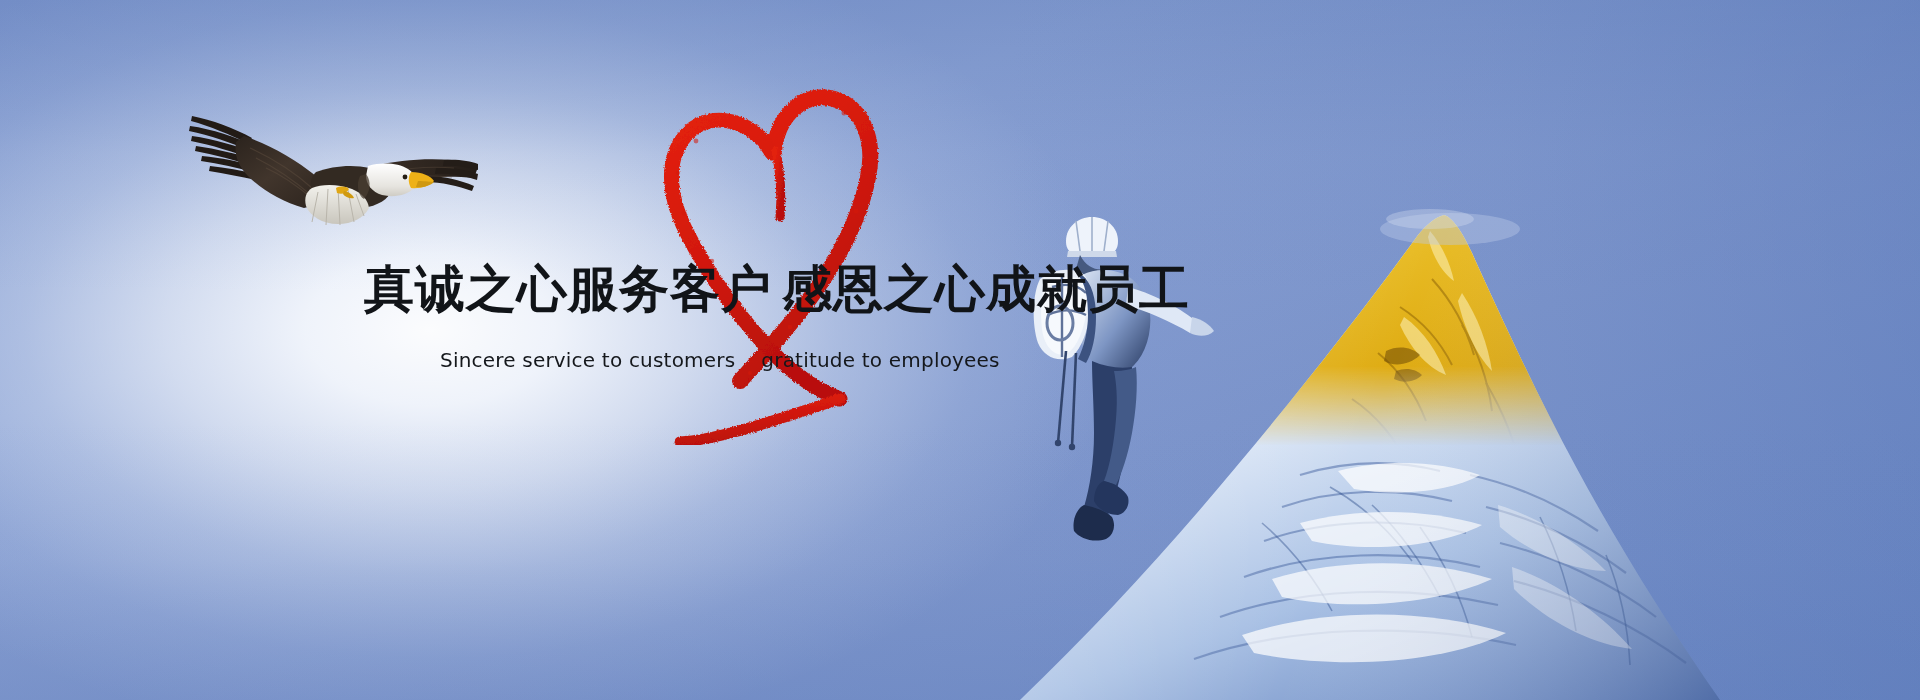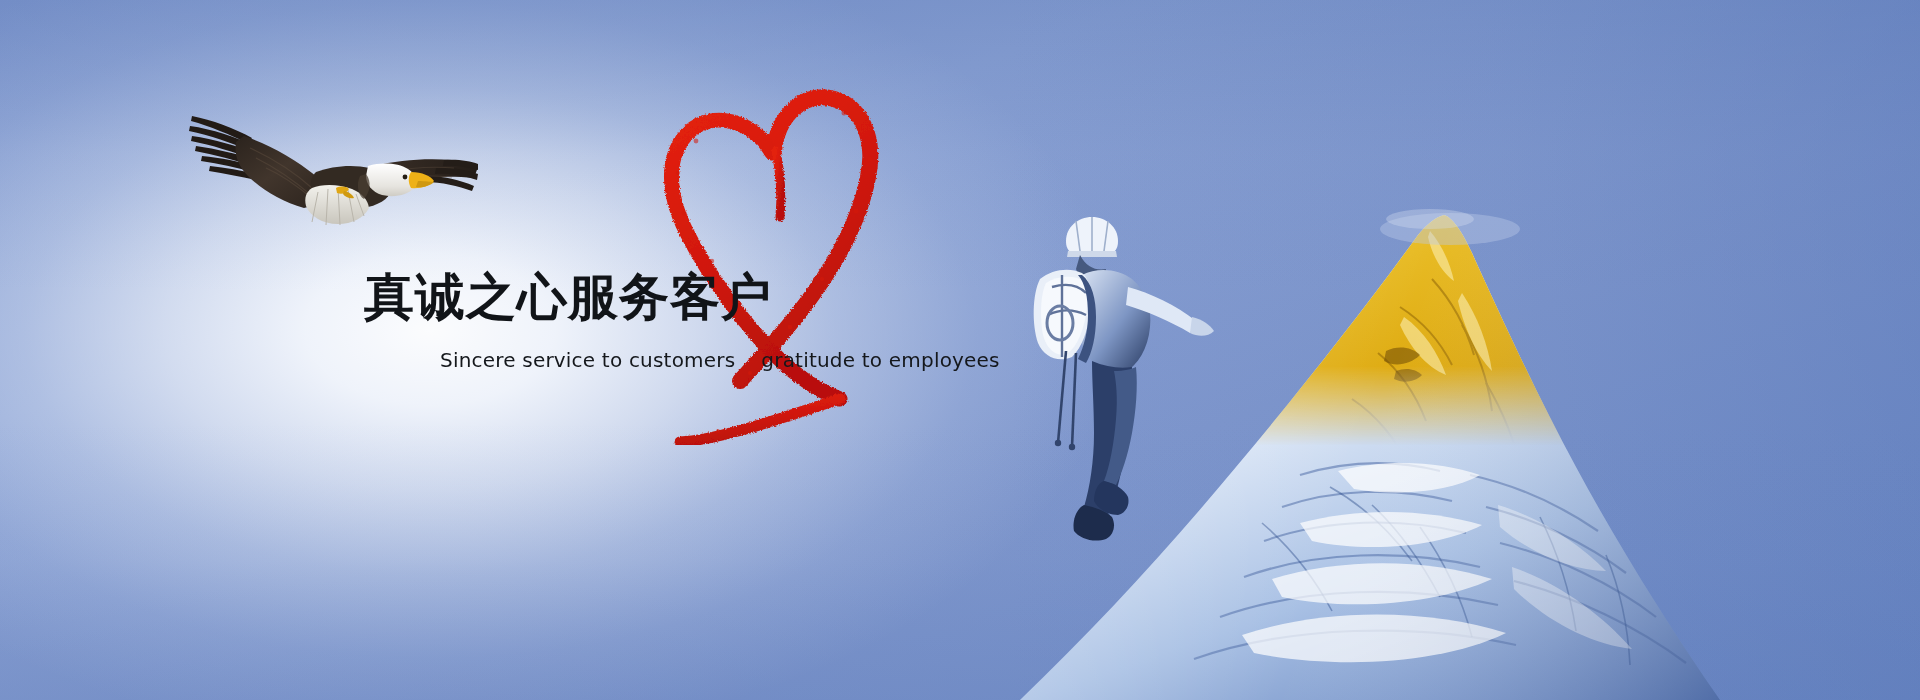--- a/index.html
+++ b/index.html
@@ -54,7 +54,7 @@
 
   
   .headline{
-    position:absolute;top:268px;left:0;width:1920px;height:62px;
+    position:absolute;top:260px;left:0;width:1920px;height:62px;
     pointer-events:none;
   }
   .hl-left,.hl-right{

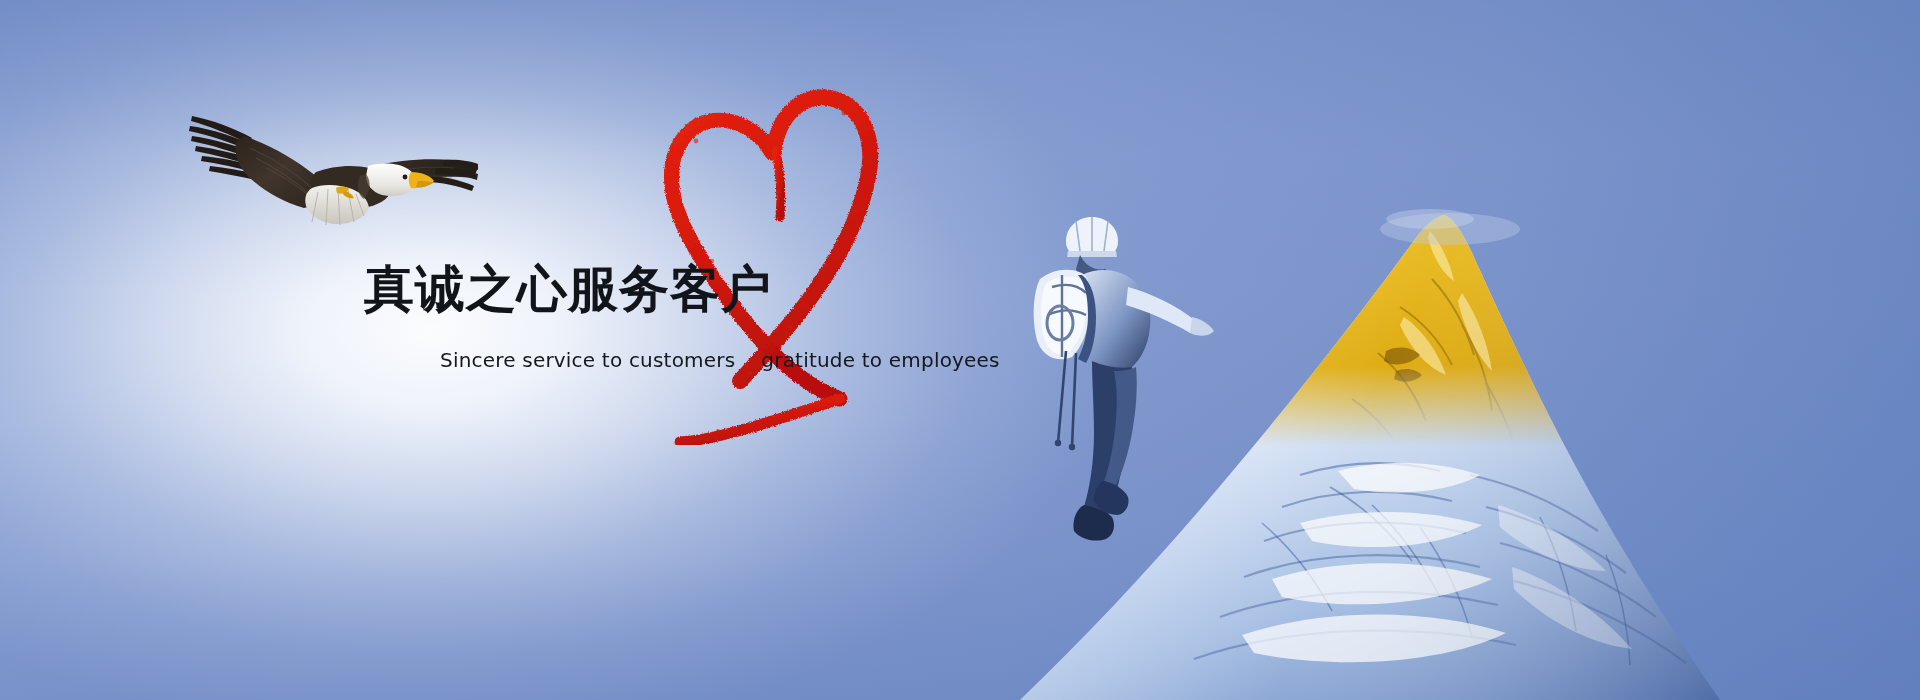--- a/index.html
+++ b/index.html
@@ -391,6 +391,7 @@
 
   <div class="headline">
     <div class="hl-left">真诚之心服务客户</div>
+    <div class="hl-right">感恩之心成就员工</div>
   </div>
 
   <div class="subline">

